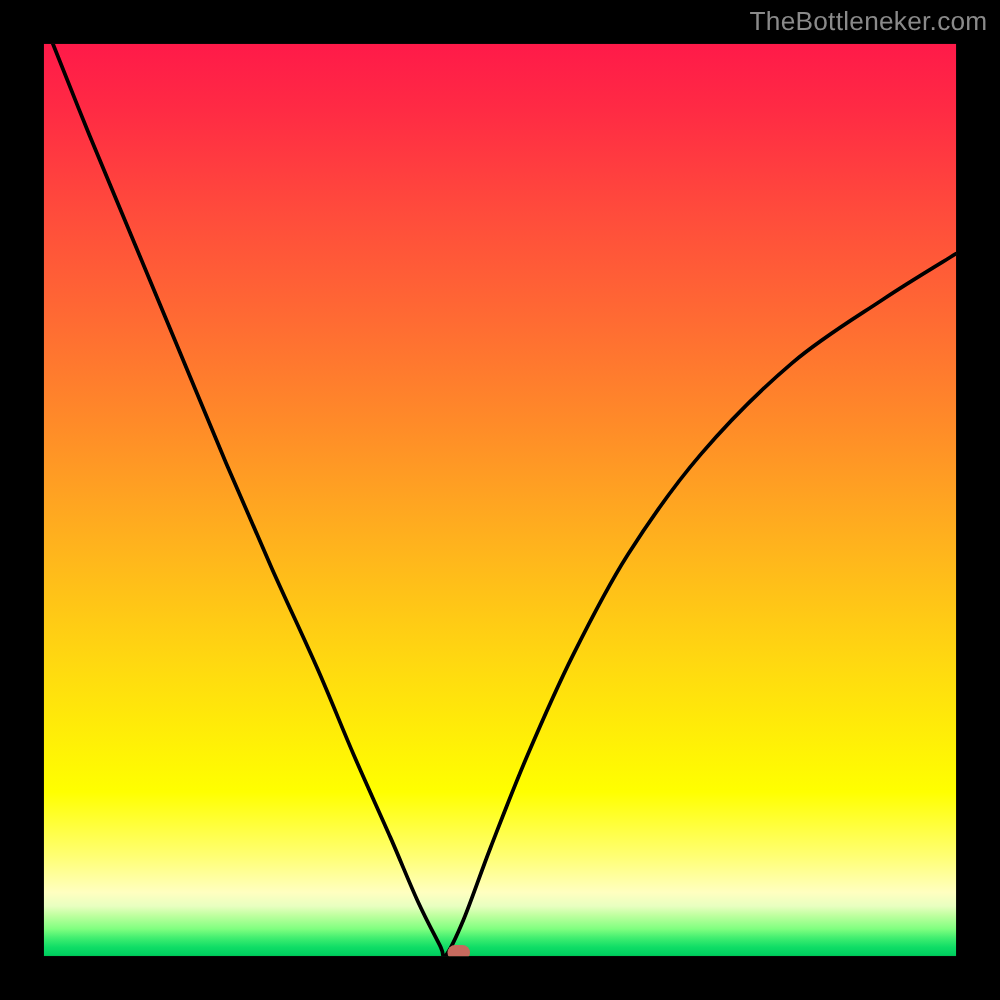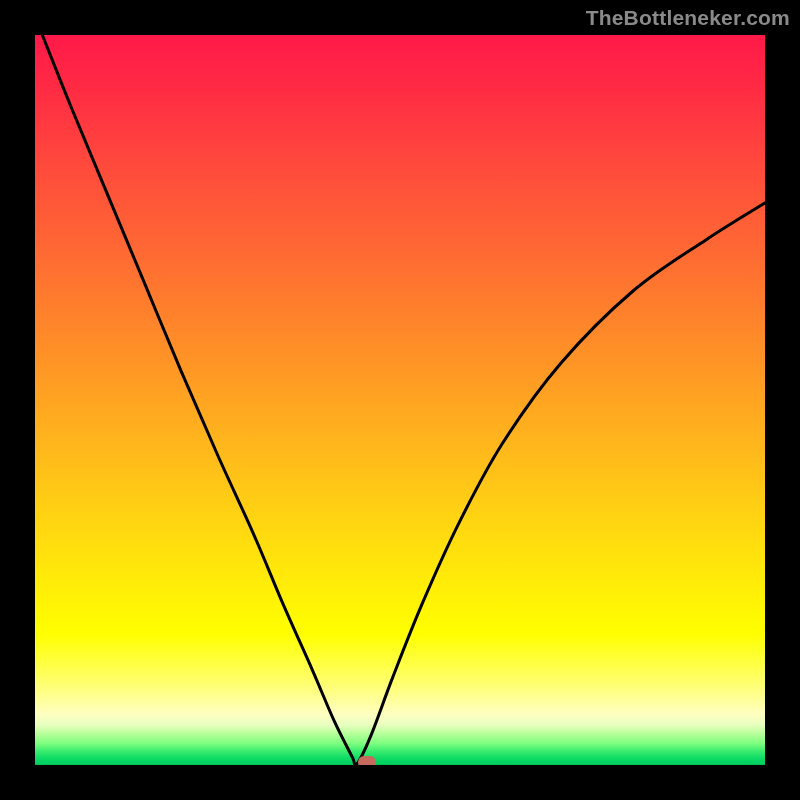--- a/index.html
+++ b/index.html
@@ -57,7 +57,7 @@
     right: 10px;
     color: #8a8a8a;
     font-size: 21px;
-    font-weight: 700;
+    font-weight: 400;
     letter-spacing: 0.2px;
     z-index: 5;
     margin-left: 20px;

